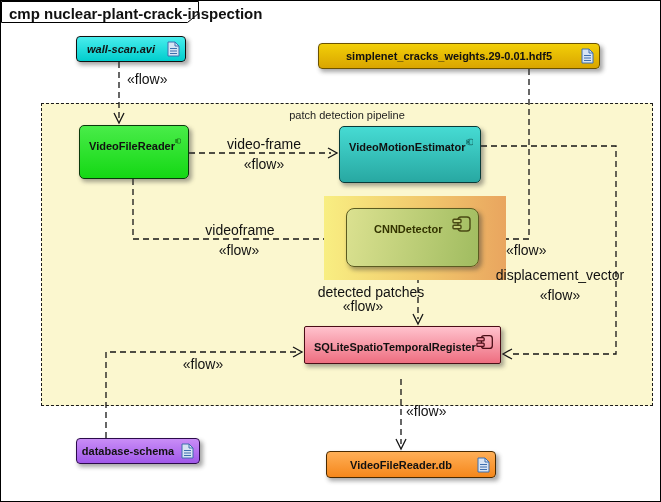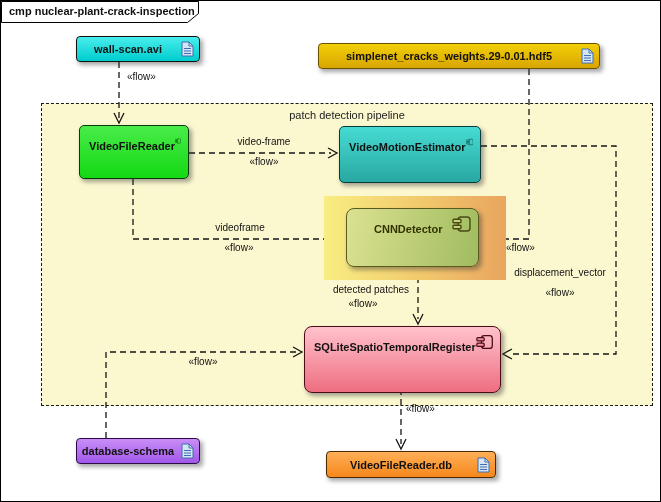--- a/index.html
+++ b/index.html
@@ -11,7 +11,7 @@
   }
   
   #frame-tab-label{
-    position:absolute;left:8px;top:4px;font-size:11px;font-weight:bold;white-space:nowrap;
+    position:absolute;left:8px;top:4px;font-size:15px;font-weight:bold;white-space:nowrap;
   }
   
   #pipeline-box{

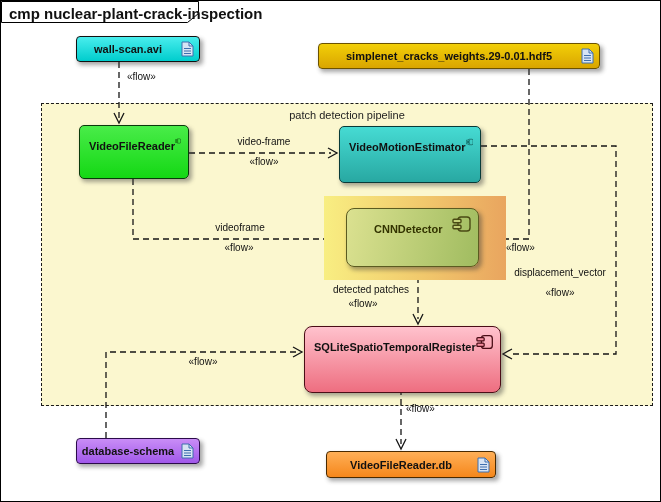--- a/index.html
+++ b/index.html
@@ -39,8 +39,8 @@
   }
   .artifact .doc{position:absolute;right:5px;top:50%;transform:translateY(-50%);}
   
-  #node-wallscan{left:75px;top:35px;width:124px;height:26px;
-    background:linear-gradient(180deg,#49eded,#00cdcd);}
+  #node-wallscan{left:75px;top:35px;width:110px;height:26px;
+    background:linear-gradient(180deg,#49eded,#00cdcd);font-style:italic;}
   #node-weights{left:317px;top:42px;width:282px;height:26px;
     background:linear-gradient(180deg,#f2cf08,#d9a500);border-color:#6b5200;}
   #node-dbschema{left:58px;top:437px;width:124px;height:26px;

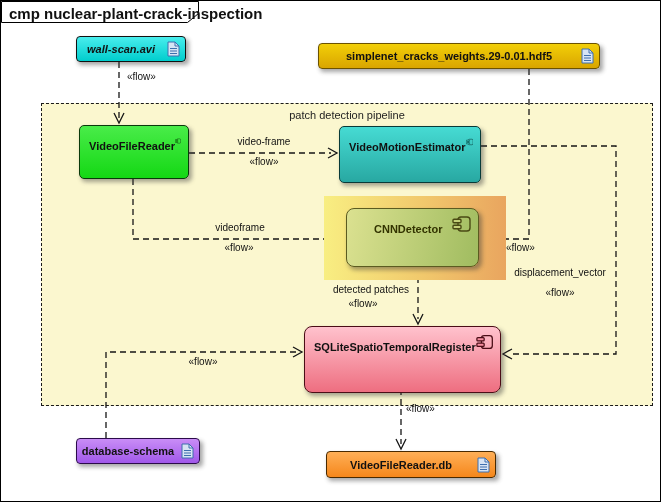--- a/index.html
+++ b/index.html
@@ -60,7 +60,7 @@
     background:linear-gradient(180deg,#ffc2cd,#ee6e80);border-color:#4a0d16;--icon-fill:#f78fa0;}
   .comp-icon rect.tab{fill:var(--icon-fill,#fff);}
   
-  .elabel{position:absolute;font-size:10px;color:#111;white-space:nowrap;}
+  .elabel{position:absolute;font-size:14px;color:#111;white-space:nowrap;}
   .center{transform:translateX(-50%);}
 </style>
 </head>

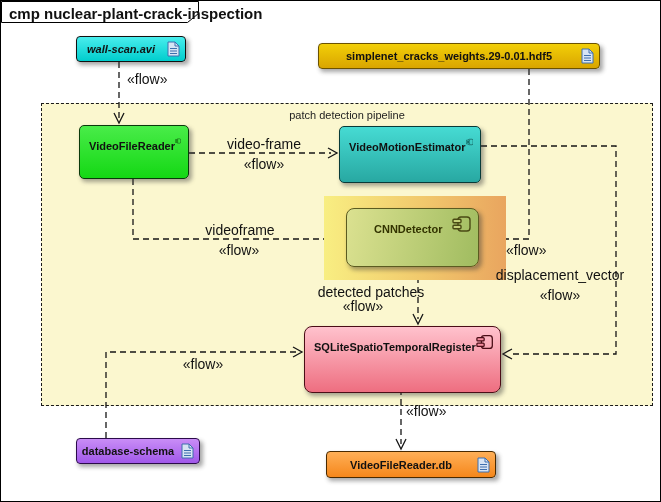--- a/index.html
+++ b/index.html
@@ -56,7 +56,7 @@
   #node-cnndetector{left:345px;top:207px;width:133px;height:59px;border-radius:8px;
     background:linear-gradient(100deg,#dbe190,#a0bc60);border-color:#5b5b20;color:#333300;--icon-fill:#c4d078;}
   #node-cnndetector .name{margin-left:18px;}
-  #node-sqlite{left:303px;top:325px;width:197px;height:67px;border-radius:8px;
+  #node-sqlite{left:303px;top:325px;width:197px;height:38px;border-radius:2px;
     background:linear-gradient(180deg,#ffc2cd,#ee6e80);border-color:#4a0d16;--icon-fill:#f78fa0;}
   .comp-icon rect.tab{fill:var(--icon-fill,#fff);}
   

